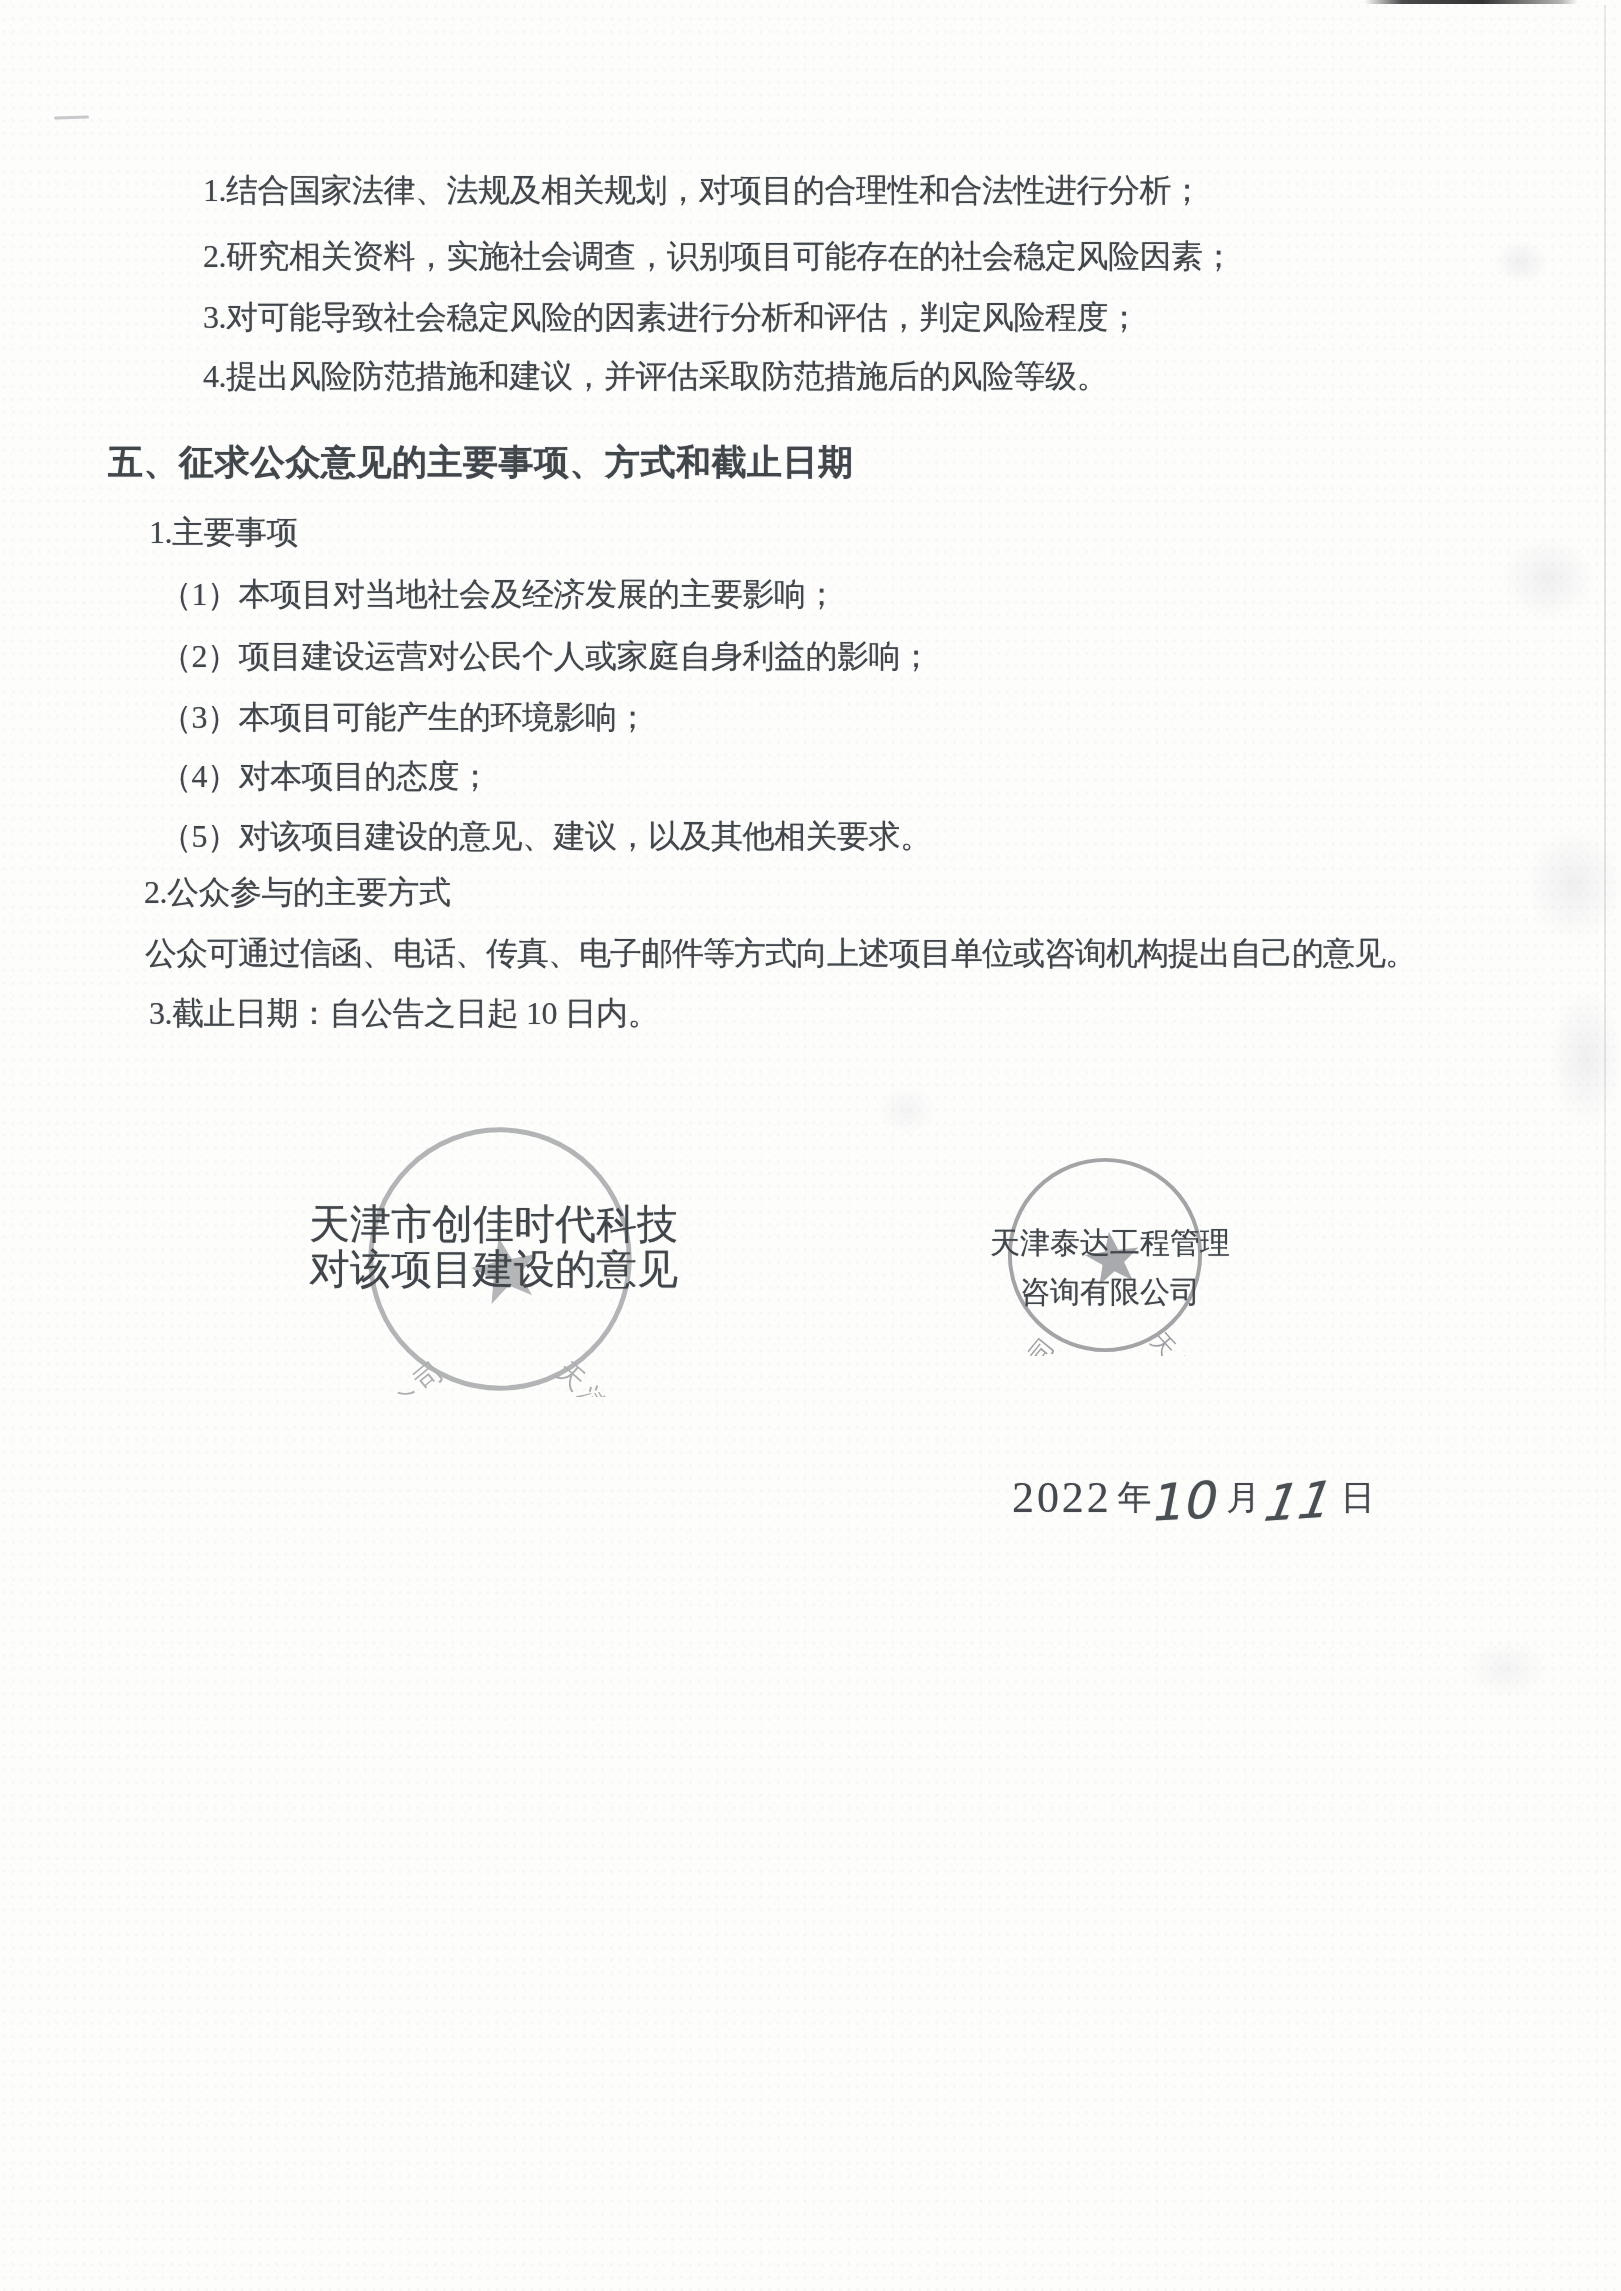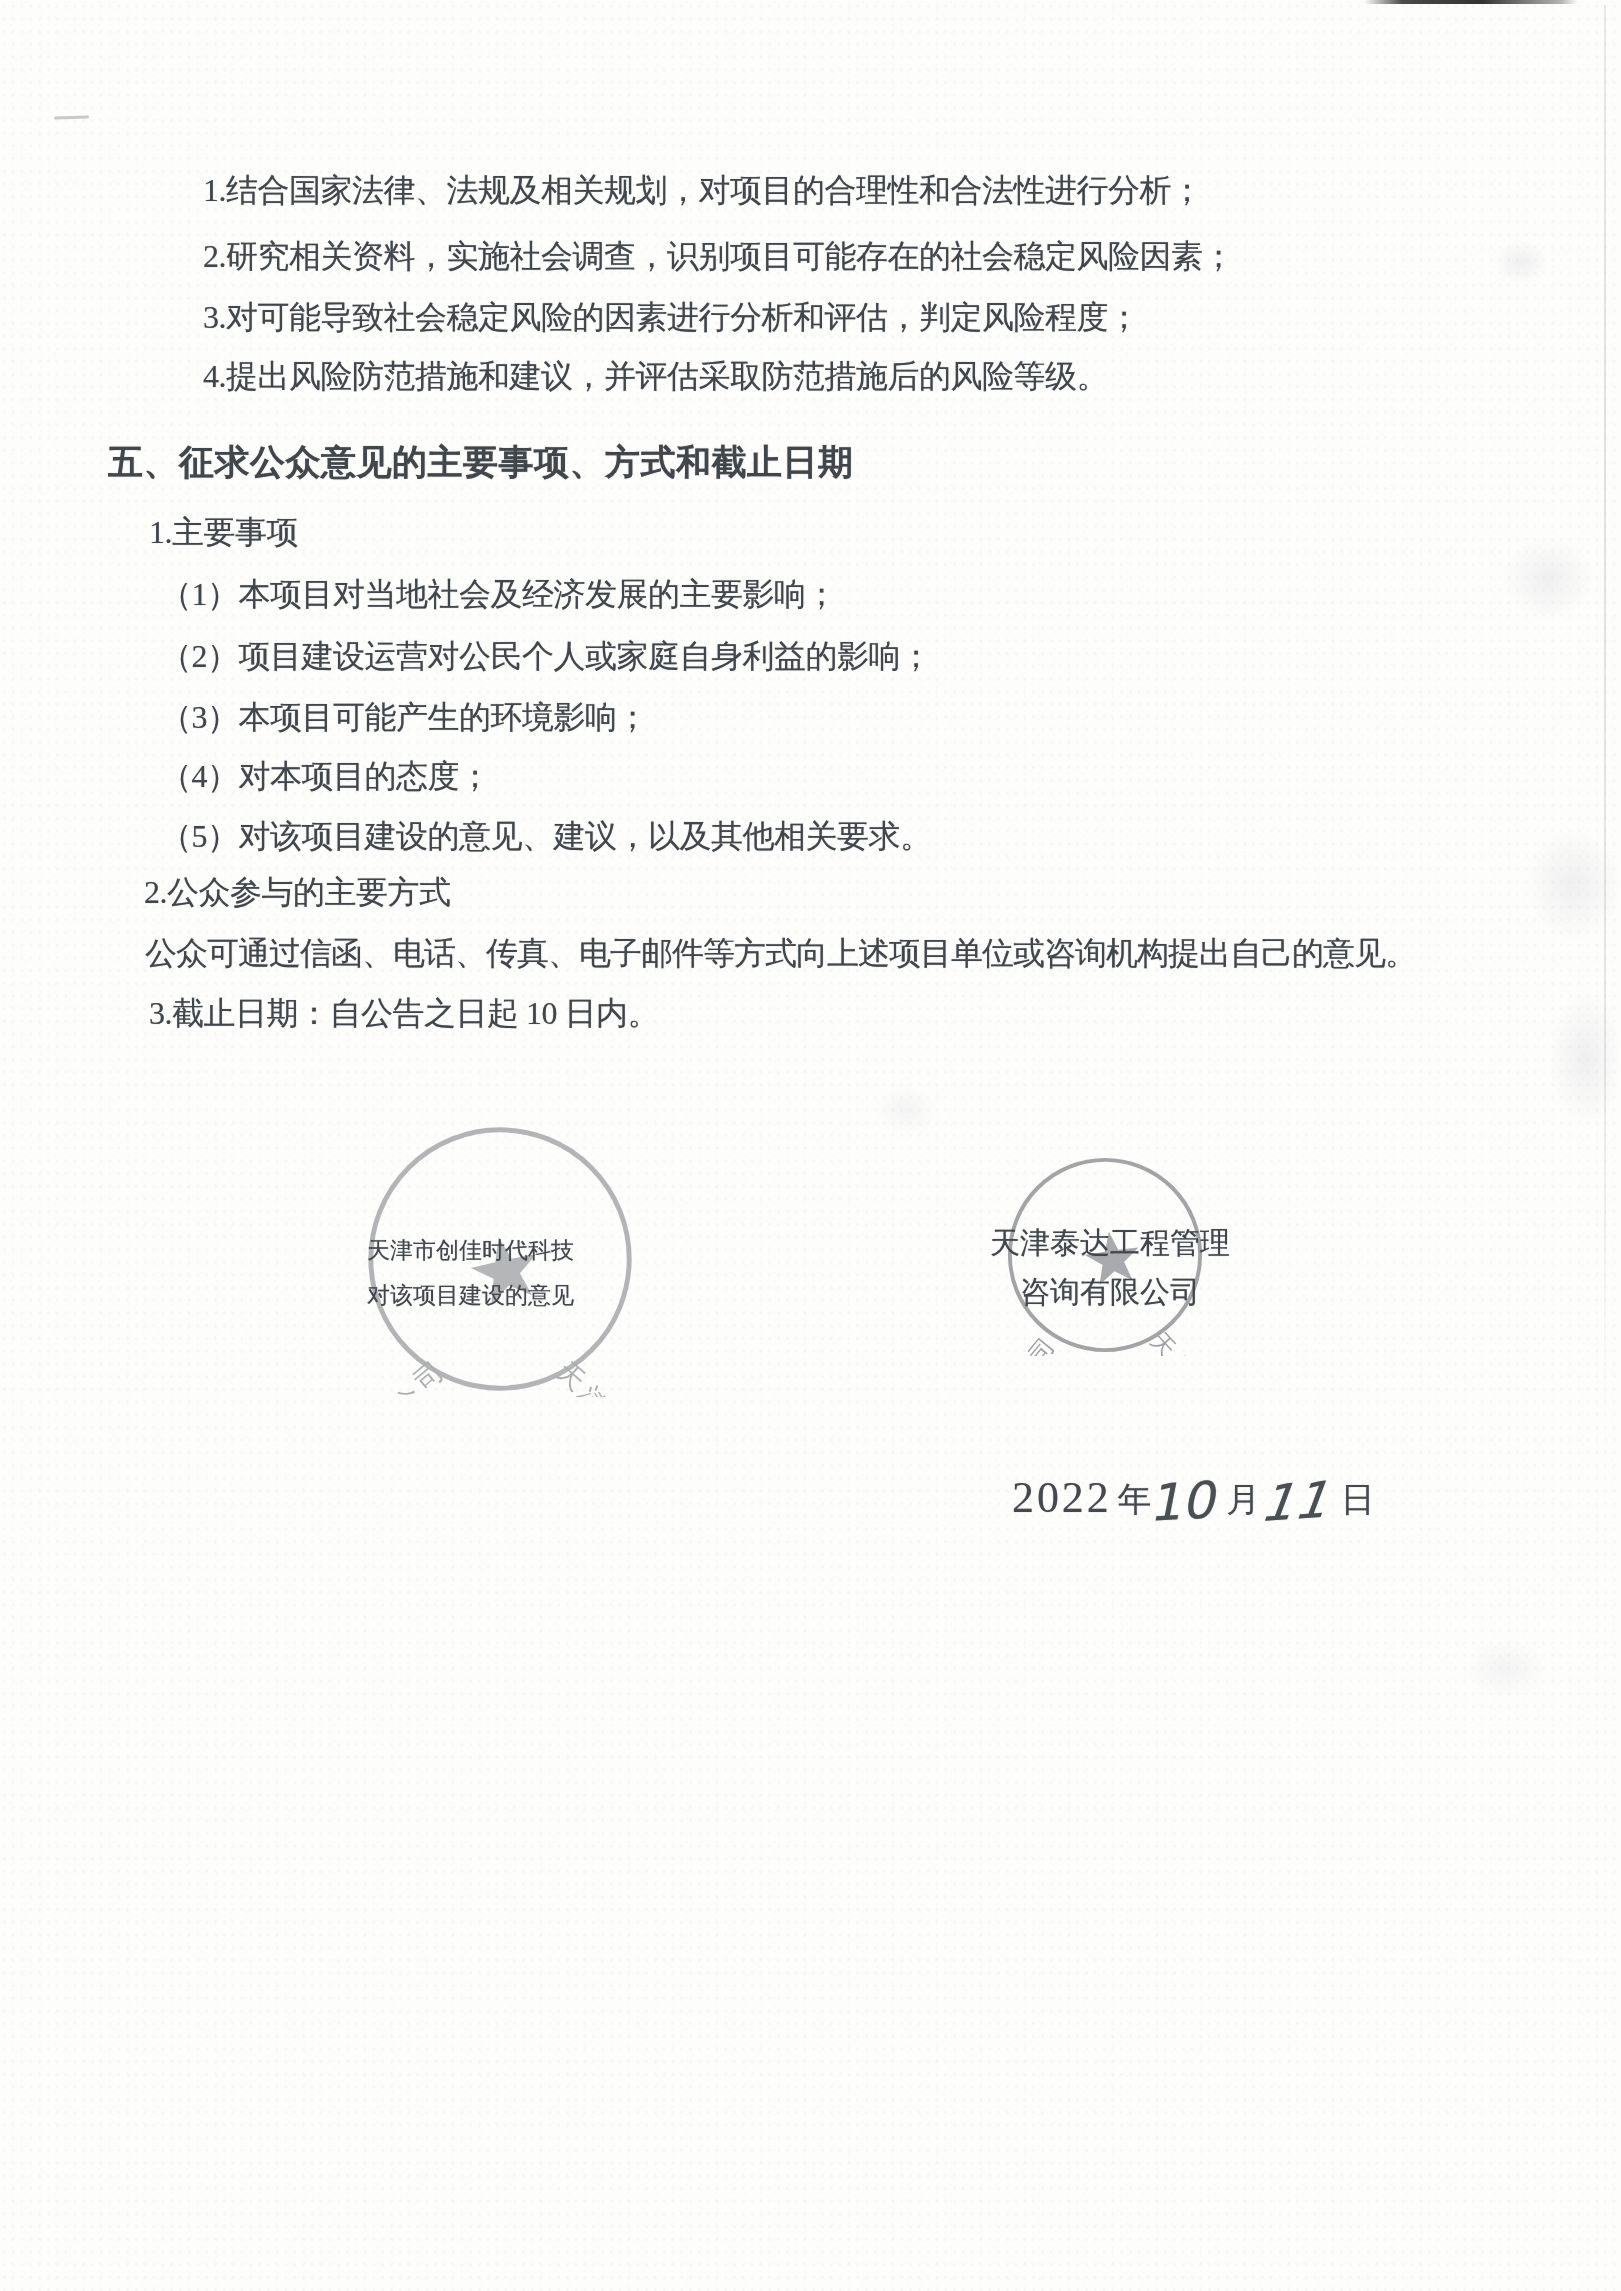--- a/index.html
+++ b/index.html
@@ -50,7 +50,7 @@
     position:absolute;text-align:center;white-space:nowrap;
     z-index:3;text-shadow:0 0 1px rgba(70,75,80,.55);
   }
-  .company-left{left:309px;top:1202px;width:323px;font-size:23px;line-height:45px;margin-top:26px;}
+  .company-left{left:309px;top:1202px;width:323px;font-size:41px;line-height:45px;}
   .company-right{left:975px;top:1218px;width:270px;font-size:30px;line-height:49px;}
 
   

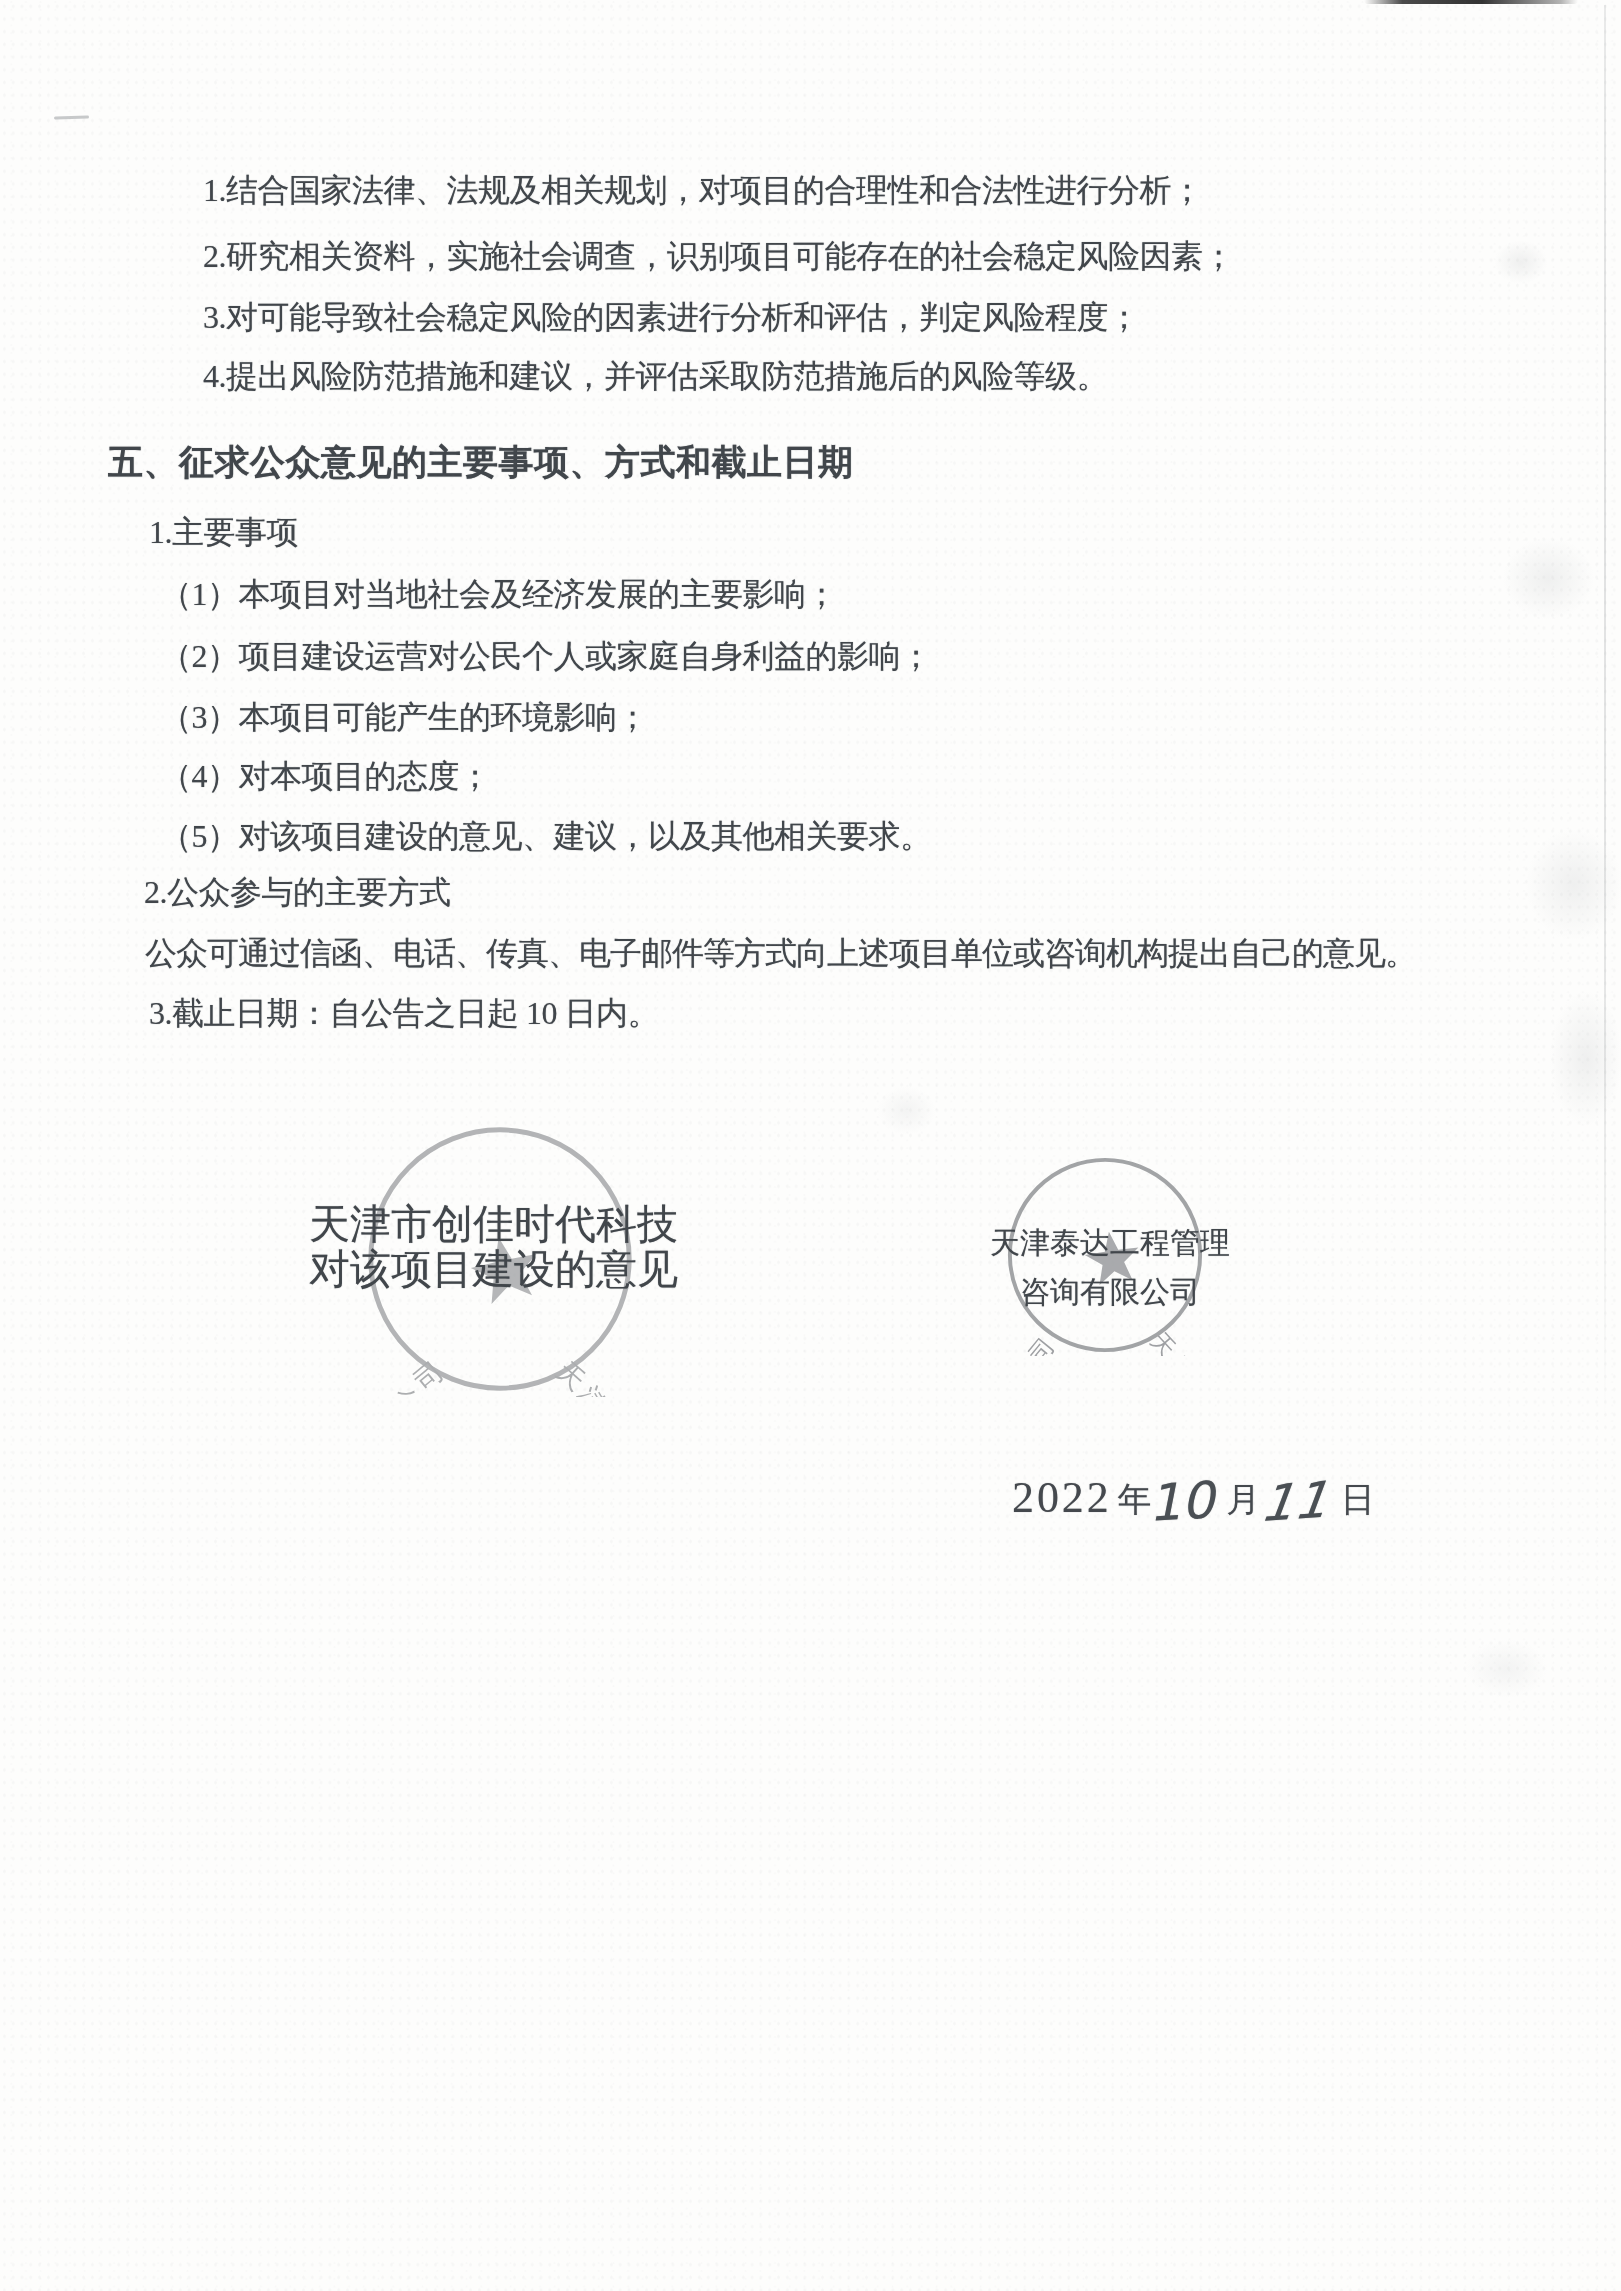--- a/index.html
+++ b/index.html
@@ -62,7 +62,7 @@
   
   .date-row{
     position:absolute;left:1012px;top:1472px;z-index:3;
-    display:flex;align-items:flex-end;white-space:nowrap;
+    display:flex;align-items:center;white-space:nowrap;
     color:#45494e;text-shadow:0 0 1px rgba(70,75,80,.5);
   }
   .date-year{font-size:44px;letter-spacing:2.9px;}

